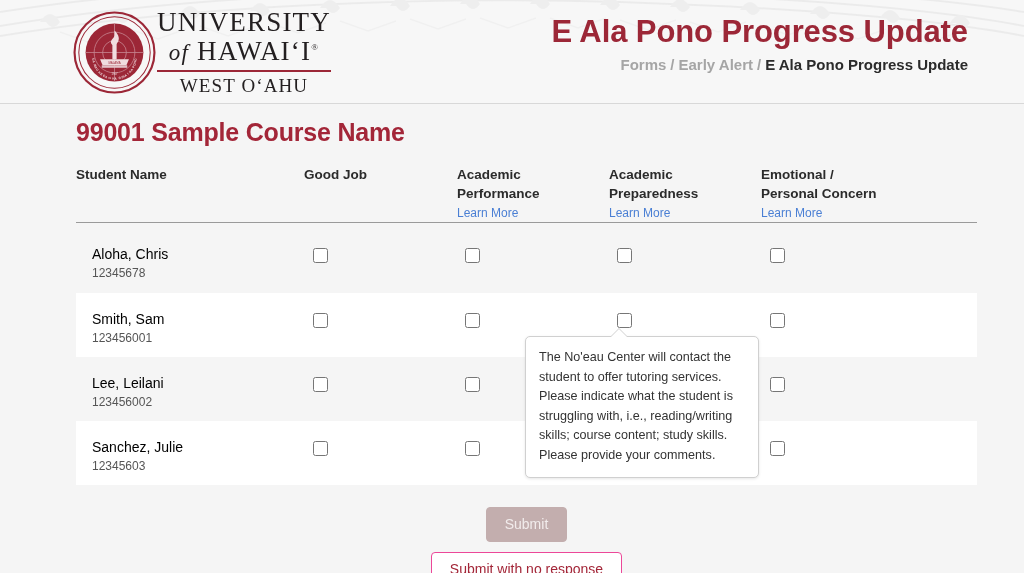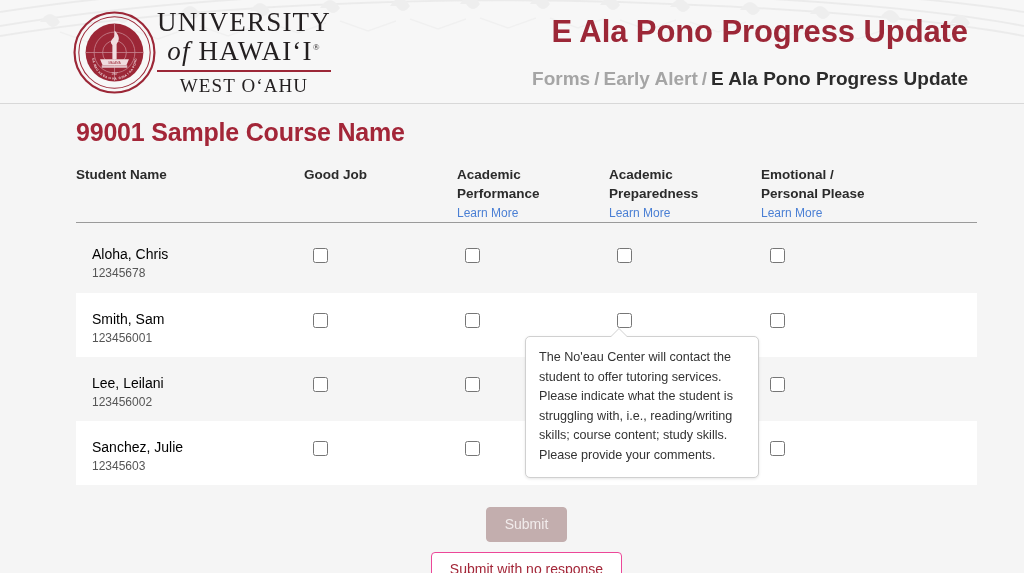--- a/index.html
+++ b/index.html
@@ -71,7 +71,7 @@
   }
   .wm-line2 .ital {
     font-style: italic;
-    font-size: 27px;
+    font-size: 23px;
   }
   .wm-rule {
     height: 2px;

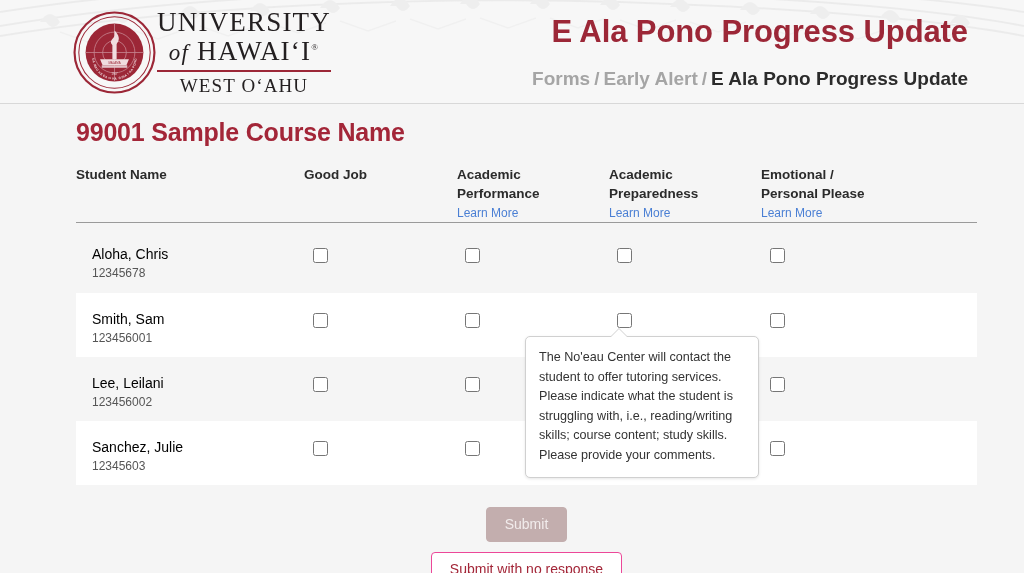--- a/index.html
+++ b/index.html
@@ -101,8 +101,8 @@
     white-space: nowrap;
   }
   .breadcrumb {
-    margin-top: 18px;
-    font-size: 19px;
+    margin-top: 6px;
+    font-size: 15px;
     font-weight: bold;
     white-space: nowrap;
   }

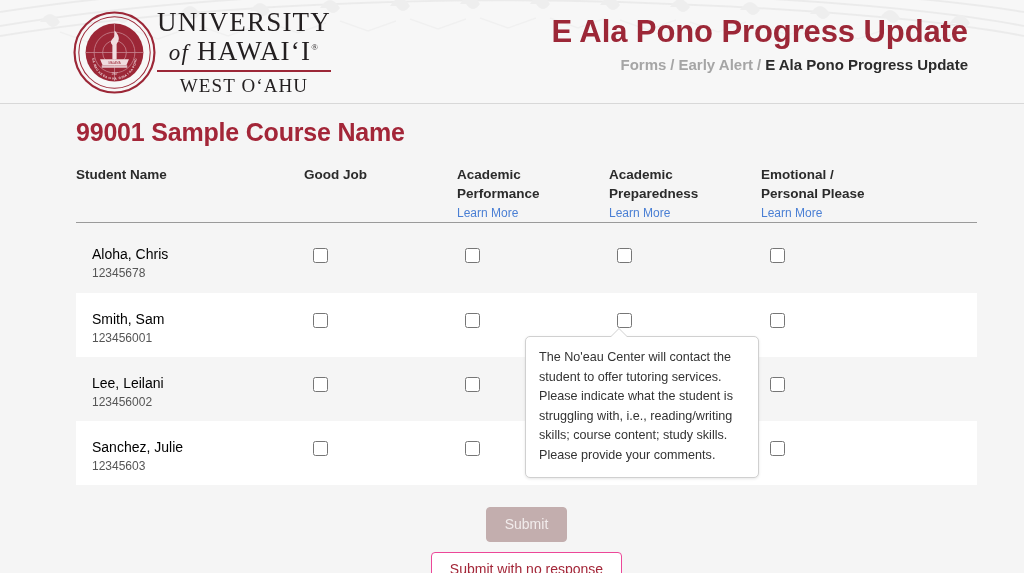--- a/index.html
+++ b/index.html
@@ -387,7 +387,7 @@
 
         <div class="col-head c-emot">
           <span style="white-space:pre-line">Emotional /
-Personal Please</span>
+Personal Concern</span>
           <span class="learn-more">Learn More</span>
         </div>
       </div>

